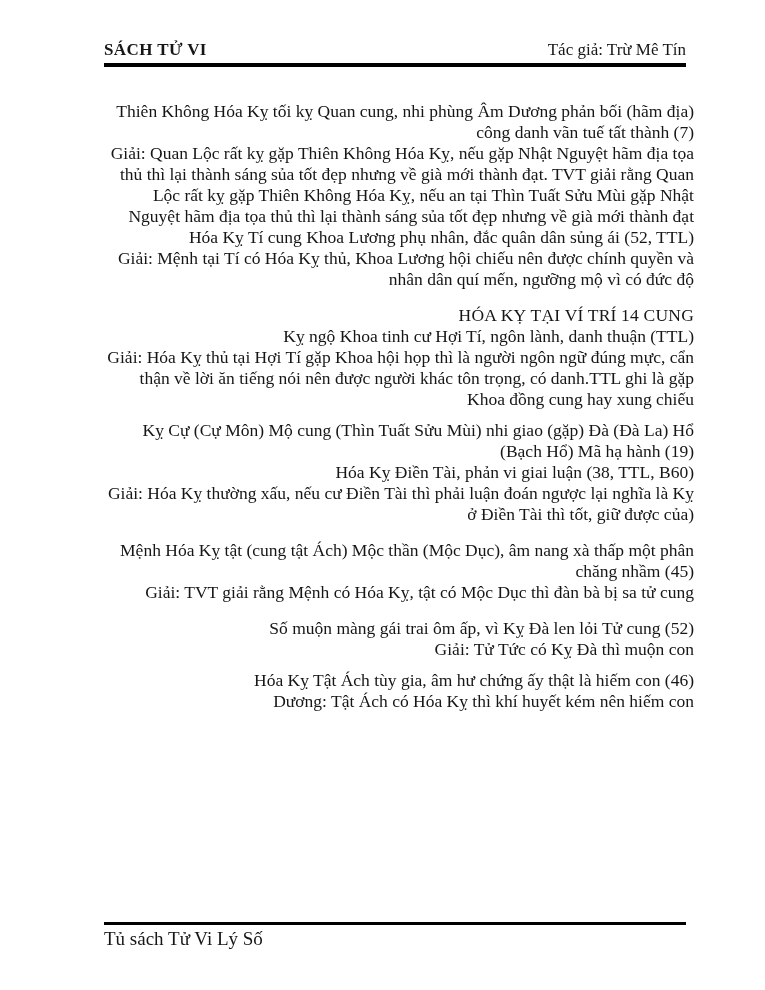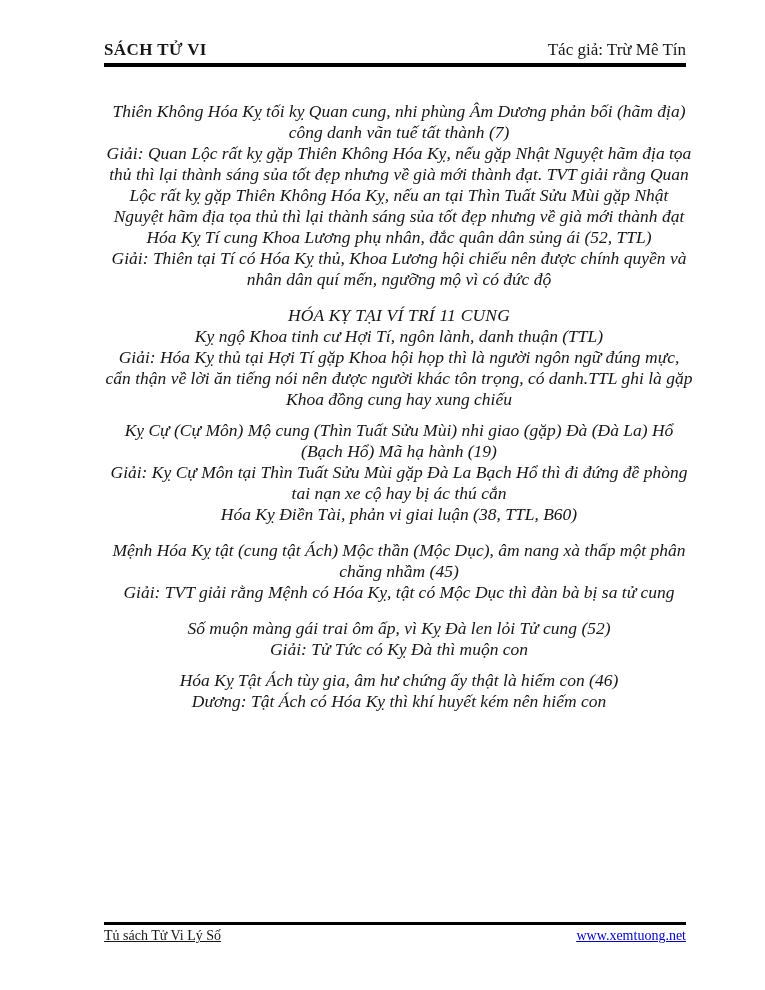--- a/index.html
+++ b/index.html
@@ -45,8 +45,7 @@
     width: 590px;
     font-size: 17.5px;
     line-height: 21px;
-    text-align: center;
-    font-style: italic;
+    text-align: right;
   }
   p.block { margin: 0; }
   p.para {}

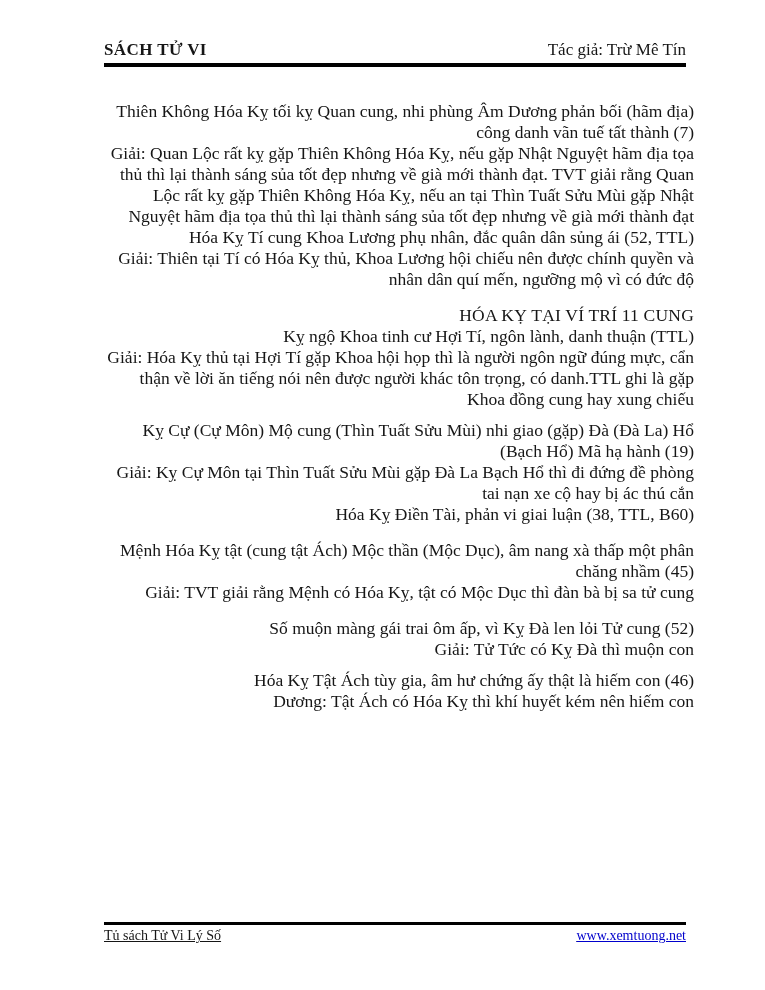--- a/index.html
+++ b/index.html
@@ -88,7 +88,7 @@
   <p class="block para">Thiên Không Hóa Kỵ tối kỵ Quan cung, nhi phùng Âm Dương phản bối (hãm địa) công danh vãn tuế tất thành (7)</p>
       <p class="block para">Giải: Quan Lộc rất kỵ gặp Thiên Không Hóa Kỵ, nếu gặp Nhật Nguyệt hãm địa tọa thủ thì lại thành sáng sủa tốt đẹp nhưng về già mới thành đạt. TVT giải rằng Quan Lộc rất kỵ gặp Thiên Không Hóa Kỵ, nếu an tại Thìn Tuất Sửu Mùi gặp Nhật Nguyệt hãm địa tọa thủ thì lại thành sáng sủa tốt đẹp nhưng về già mới thành đạt</p>
       <p class="block para">Hóa Kỵ Tí cung Khoa Lương phụ nhân, đắc quân dân sủng ái (52, TTL)</p>
-      <p class="block para">Giải: Thiên tại Tí có Hóa Kỵ thủ, Khoa Lương hội chiếu nên được chính quyền và nhân dân quí mến, ngưỡng mộ vì có đức độ</p>
+      <p class="block para">Giải: Mệnh tại Tí có Hóa Kỵ thủ, Khoa Lương hội chiếu nên được chính quyền và nhân dân quí mến, ngưỡng mộ vì có đức độ</p>
       <p class="block heading gap">HÓA KỴ TẠI VÍ TRÍ 11 CUNG</p>
       <p class="block para">Kỵ ngộ Khoa tinh cư Hợi Tí, ngôn lành, danh thuận (TTL)</p>
       <p class="block para">Giải: Hóa Kỵ thủ tại Hợi Tí gặp Khoa hội họp thì là người ngôn ngữ đúng mực, cẩn thận về lời ăn tiếng nói nên được người khác tôn trọng, có danh.TTL ghi là gặp Khoa đồng cung hay xung chiếu</p>

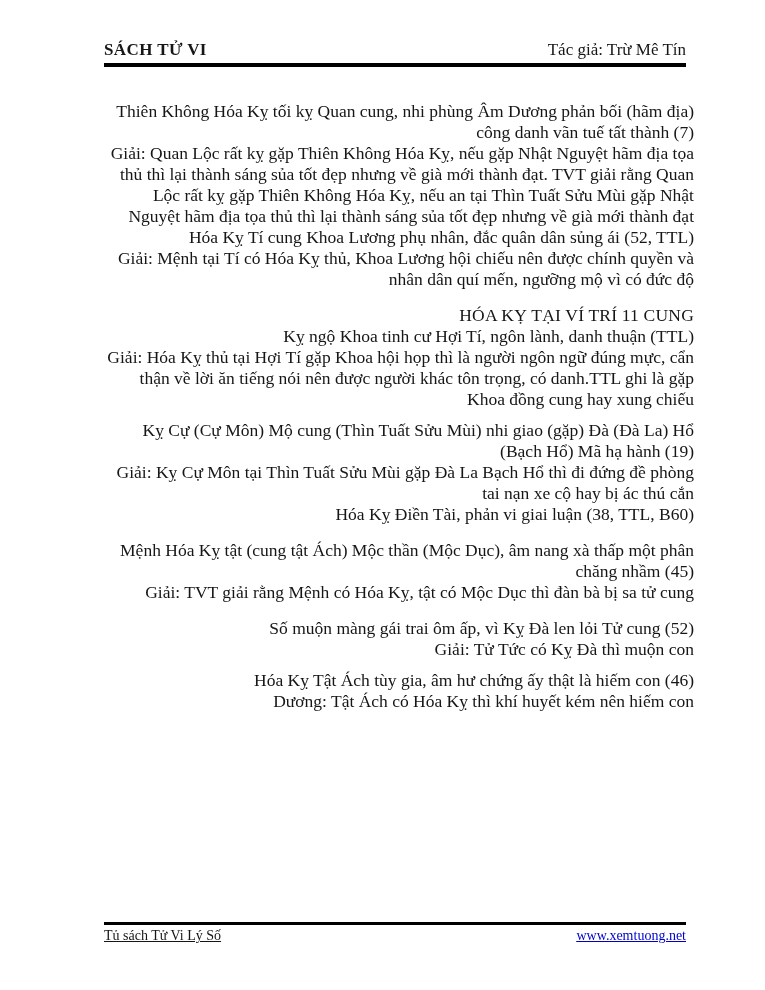--- a/index.html
+++ b/index.html
@@ -89,7 +89,7 @@
       <p class="block para">Giải: Quan Lộc rất kỵ gặp Thiên Không Hóa Kỵ, nếu gặp Nhật Nguyệt hãm địa tọa thủ thì lại thành sáng sủa tốt đẹp nhưng về già mới thành đạt. TVT giải rằng Quan Lộc rất kỵ gặp Thiên Không Hóa Kỵ, nếu an tại Thìn Tuất Sửu Mùi gặp Nhật Nguyệt hãm địa tọa thủ thì lại thành sáng sủa tốt đẹp nhưng về già mới thành đạt</p>
       <p class="block para">Hóa Kỵ Tí cung Khoa Lương phụ nhân, đắc quân dân sủng ái (52, TTL)</p>
       <p class="block para">Giải: Mệnh tại Tí có Hóa Kỵ thủ, Khoa Lương hội chiếu nên được chính quyền và nhân dân quí mến, ngưỡng mộ vì có đức độ</p>
-      <p class="block heading gap">HÓA KỴ TẠI VÍ TRÍ 11 CUNG</p>
+      <p class="block heading gap">HÓA KỴ TẠI VÍ TRÍ 14 CUNG</p>
       <p class="block para">Kỵ ngộ Khoa tinh cư Hợi Tí, ngôn lành, danh thuận (TTL)</p>
       <p class="block para">Giải: Hóa Kỵ thủ tại Hợi Tí gặp Khoa hội họp thì là người ngôn ngữ đúng mực, cẩn thận về lời ăn tiếng nói nên được người khác tôn trọng, có danh.TTL ghi là gặp Khoa đồng cung hay xung chiếu</p>
       <p class="block para gap-lg">Kỵ Cự (Cự Môn) Mộ cung (Thìn Tuất Sửu Mùi) nhi giao (gặp) Đà (Đà La) Hổ (Bạch Hổ) Mã hạ hành (19)</p>

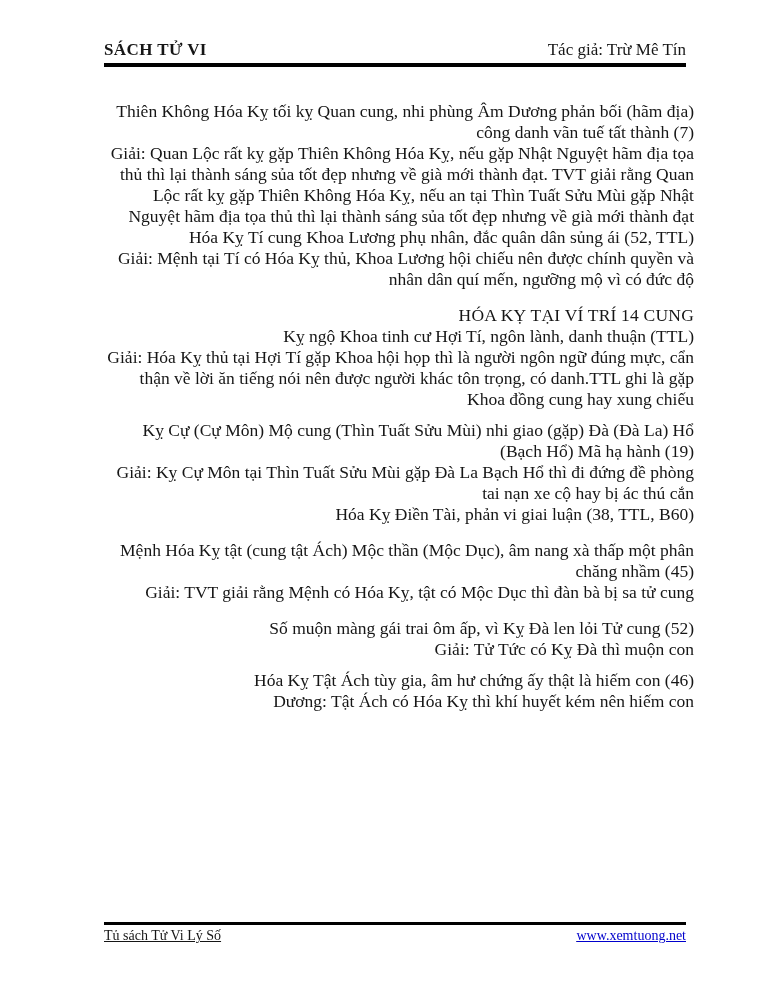--- a/index.html
+++ b/index.html
@@ -93,7 +93,6 @@
       <p class="block para">Kỵ ngộ Khoa tinh cư Hợi Tí, ngôn lành, danh thuận (TTL)</p>
       <p class="block para">Giải: Hóa Kỵ thủ tại Hợi Tí gặp Khoa hội họp thì là người ngôn ngữ đúng mực, cẩn thận về lời ăn tiếng nói nên được người khác tôn trọng, có danh.TTL ghi là gặp Khoa đồng cung hay xung chiếu</p>
       <p class="block para gap-lg">Kỵ Cự (Cự Môn) Mộ cung (Thìn Tuất Sửu Mùi) nhi giao (gặp) Đà (Đà La) Hổ (Bạch Hổ) Mã hạ hành (19)</p>
-      <p class="block para">Giải: Kỵ Cự Môn tại Thìn Tuất Sửu Mùi gặp Đà La Bạch Hổ thì đi đứng đề phòng tai nạn xe cộ hay bị ác thú cắn</p>
       <p class="block para">Hóa Kỵ Điền Tài, phản vi giai luận (38, TTL, B60)</p>
       <p class="block para gap">Mệnh Hóa Kỵ tật (cung tật Ách) Mộc thần (Mộc Dục), âm nang xà thấp một phân chăng nhầm (45)</p>
       <p class="block para">Giải: TVT giải rằng Mệnh có Hóa Kỵ, tật có Mộc Dục thì đàn bà bị sa tử cung</p>

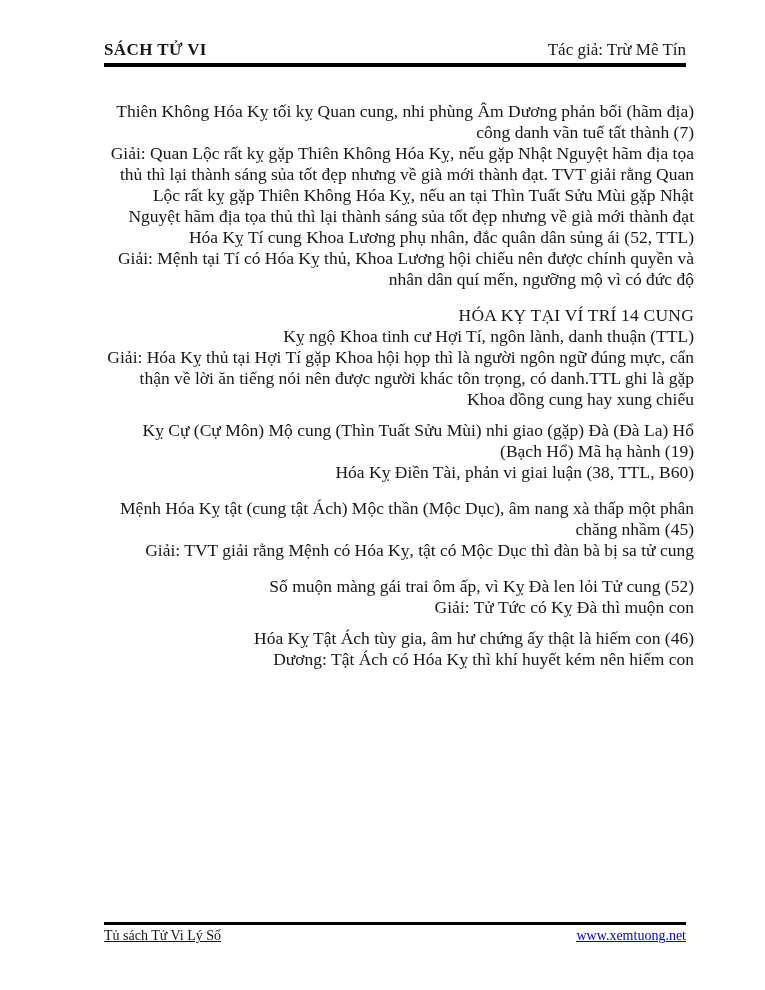--- a/index.html
+++ b/index.html
@@ -94,6 +94,7 @@
       <p class="block para">Giải: Hóa Kỵ thủ tại Hợi Tí gặp Khoa hội họp thì là người ngôn ngữ đúng mực, cẩn thận về lời ăn tiếng nói nên được người khác tôn trọng, có danh.TTL ghi là gặp Khoa đồng cung hay xung chiếu</p>
       <p class="block para gap-lg">Kỵ Cự (Cự Môn) Mộ cung (Thìn Tuất Sửu Mùi) nhi giao (gặp) Đà (Đà La) Hổ (Bạch Hổ) Mã hạ hành (19)</p>
       <p class="block para">Hóa Kỵ Điền Tài, phản vi giai luận (38, TTL, B60)</p>
+      <p class="block para">Giải: Hóa Kỵ thường xấu, nếu cư Điền Tài thì phải luận đoán ngược lại nghĩa là Kỵ ở Điền Tài thì tốt, giữ được của)</p>
       <p class="block para gap">Mệnh Hóa Kỵ tật (cung tật Ách) Mộc thần (Mộc Dục), âm nang xà thấp một phân chăng nhầm (45)</p>
       <p class="block para">Giải: TVT giải rằng Mệnh có Hóa Kỵ, tật có Mộc Dục thì đàn bà bị sa tử cung</p>
       <p class="block para gap">Số muộn màng gái trai ôm ấp, vì Kỵ Đà len lỏi Tử cung (52)</p>

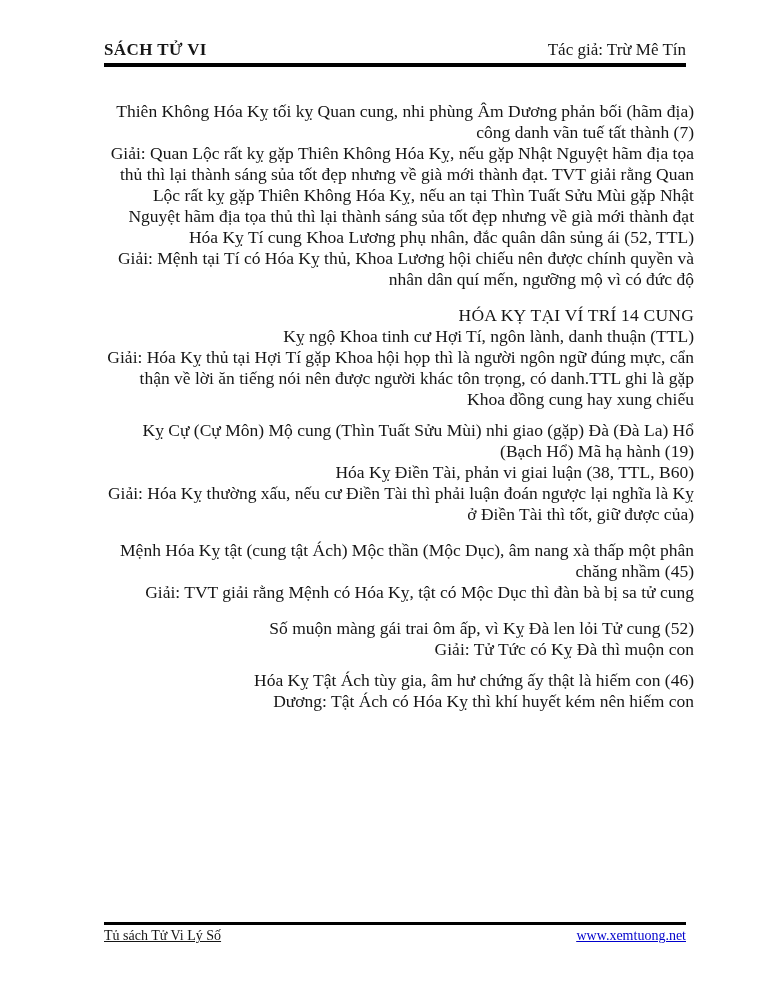--- a/index.html
+++ b/index.html
@@ -58,8 +58,7 @@
     left: 104px;
     top: 922px;
     width: 582px;
-    font-size: 14px;
-    text-decoration: underline;
+    font-size: 19px;
   }
   .ftr-rule { height: 3px; background: #000; }
   .ftr-row {

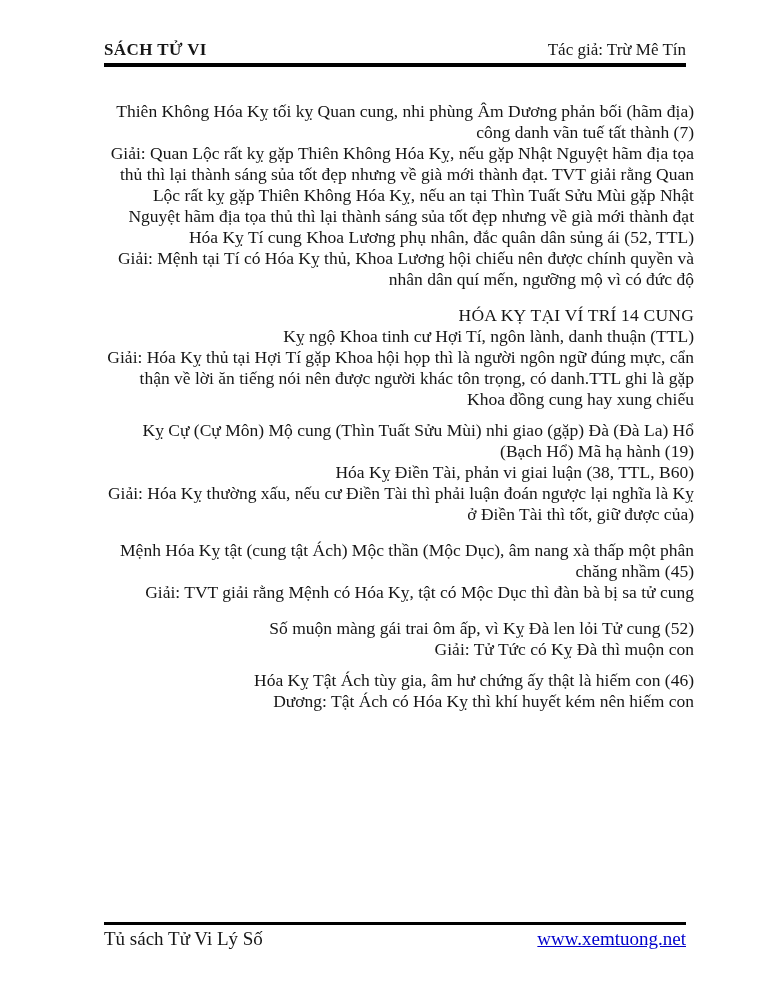--- a/index.html
+++ b/index.html
@@ -106,9 +106,6 @@
     <div class="ftr-rule"></div>
     <div class="ftr-row">
       <span class="ftr-left">Tủ sách Tử Vi Lý Số</span>
-      <span class="ftr-right">
-        <a style="color: rgb(0, 0, 204);">www.xemtuong.net</a>
-      </span>
     </div>
   </div>
 

